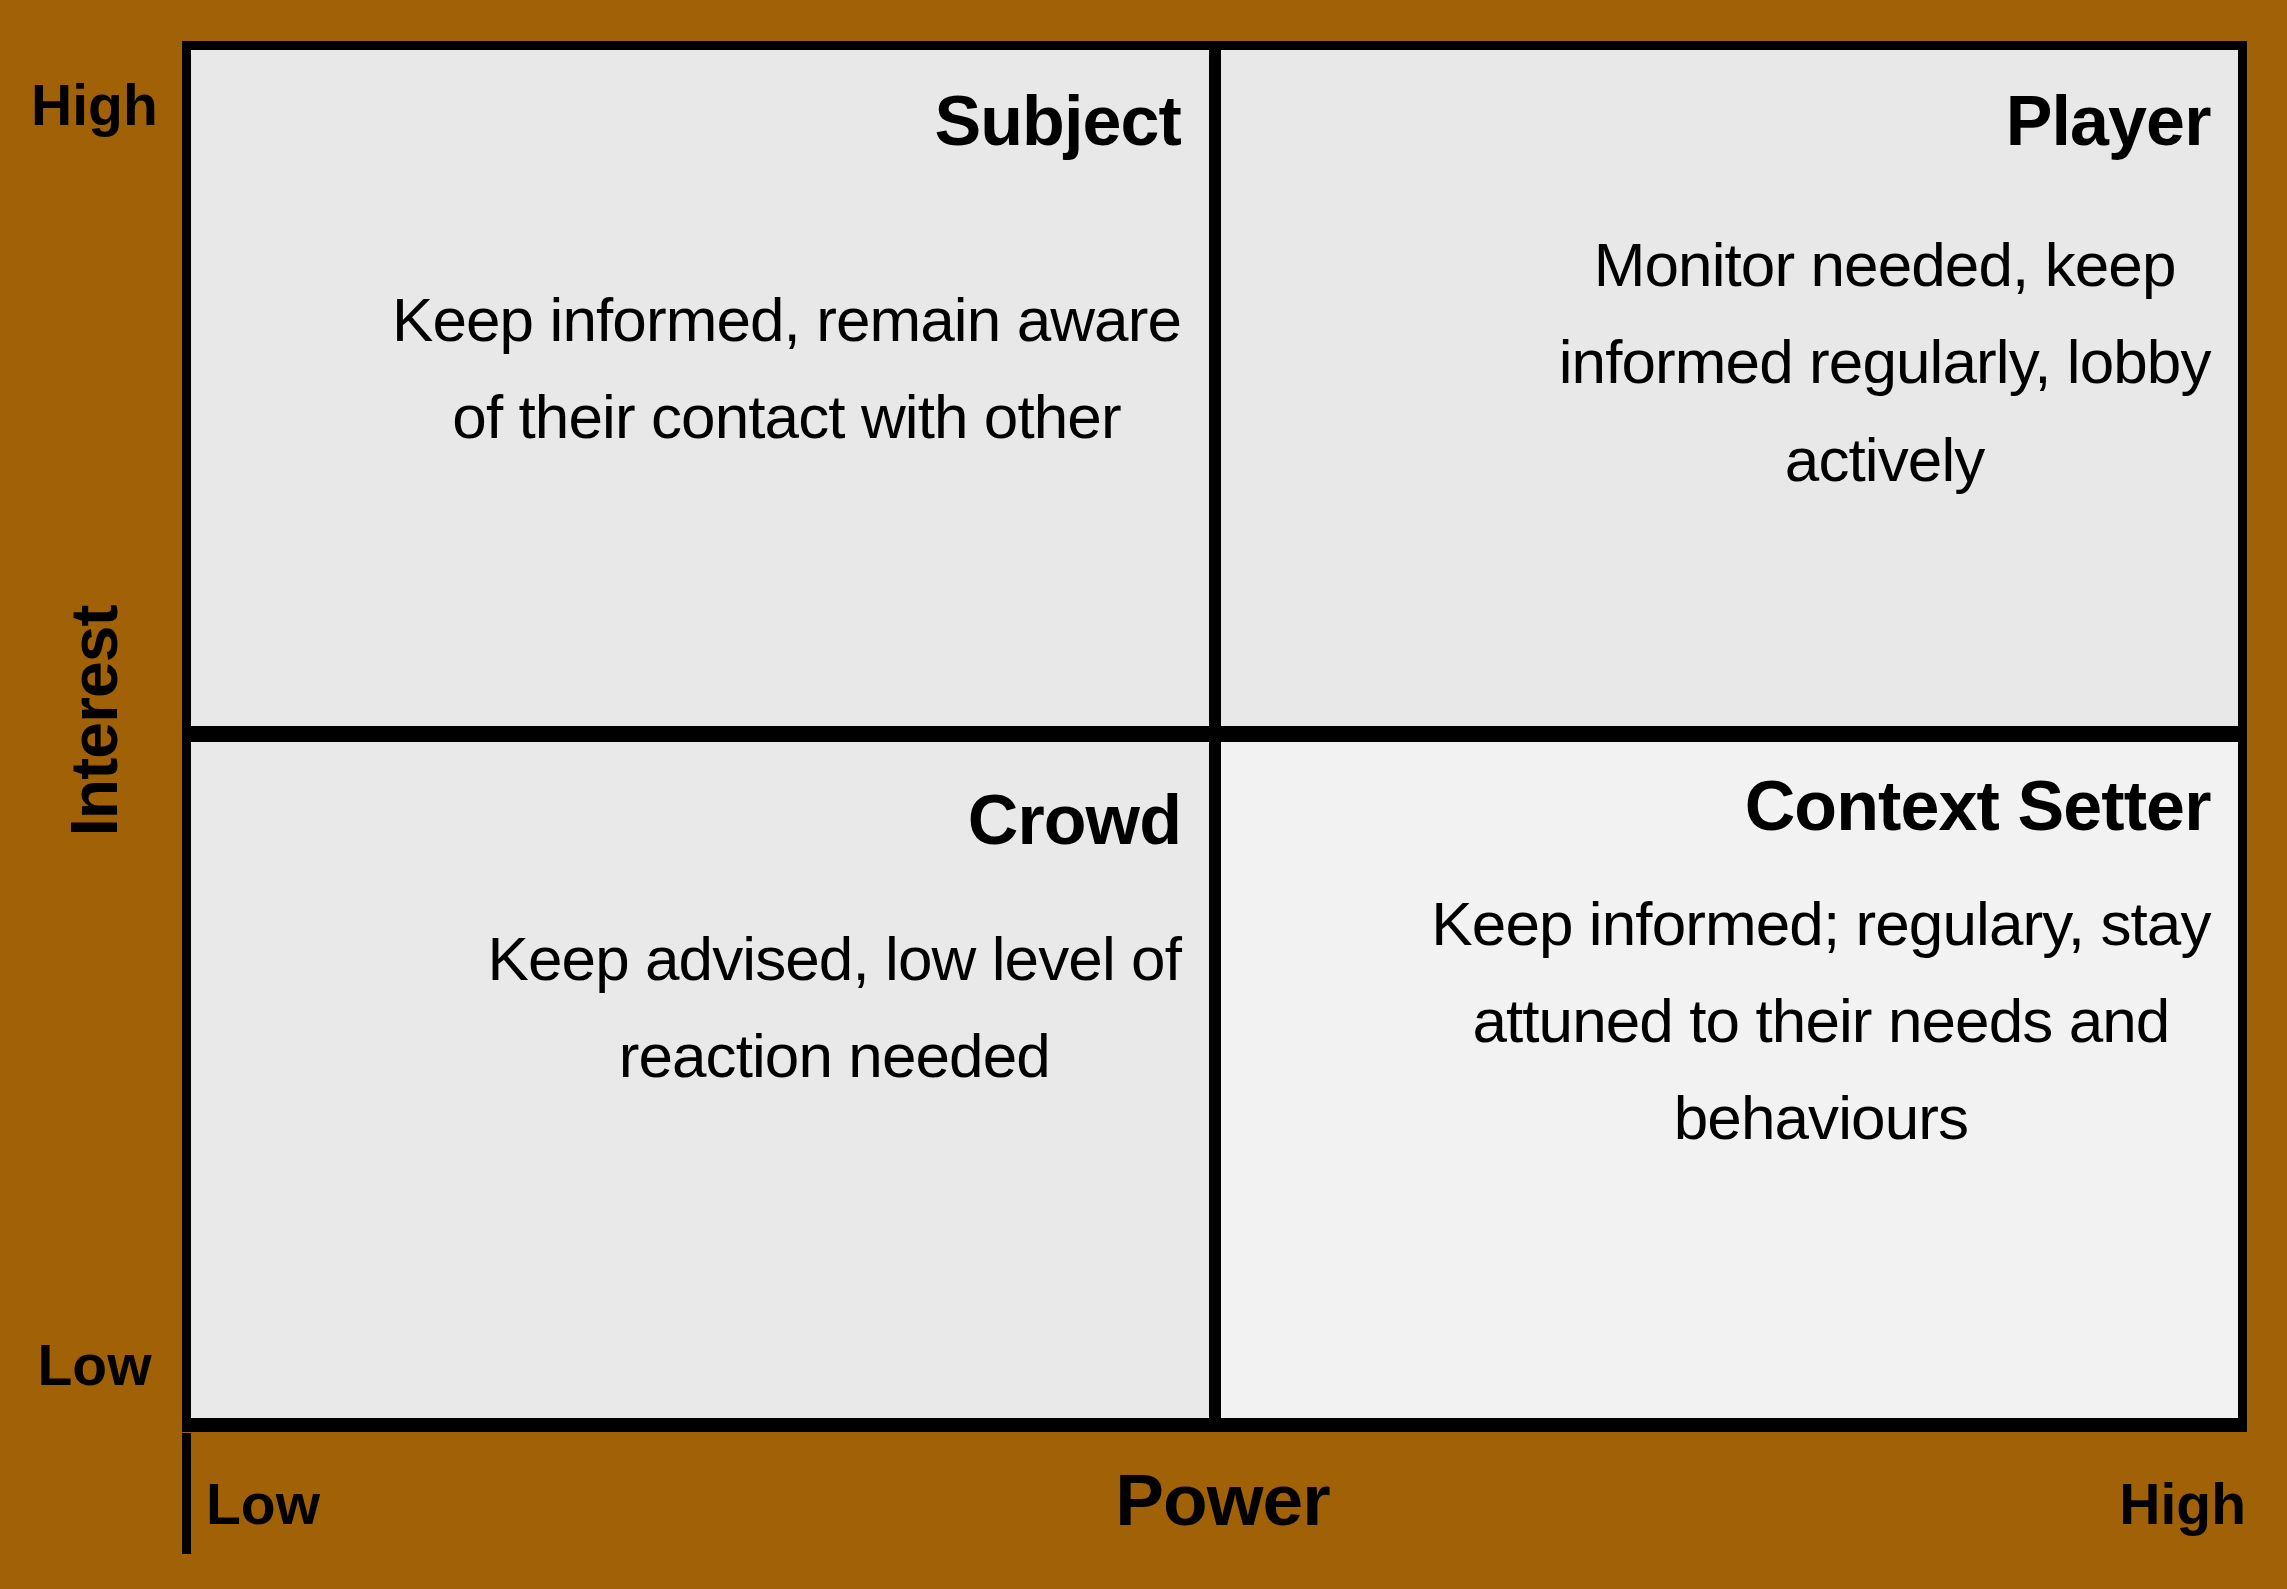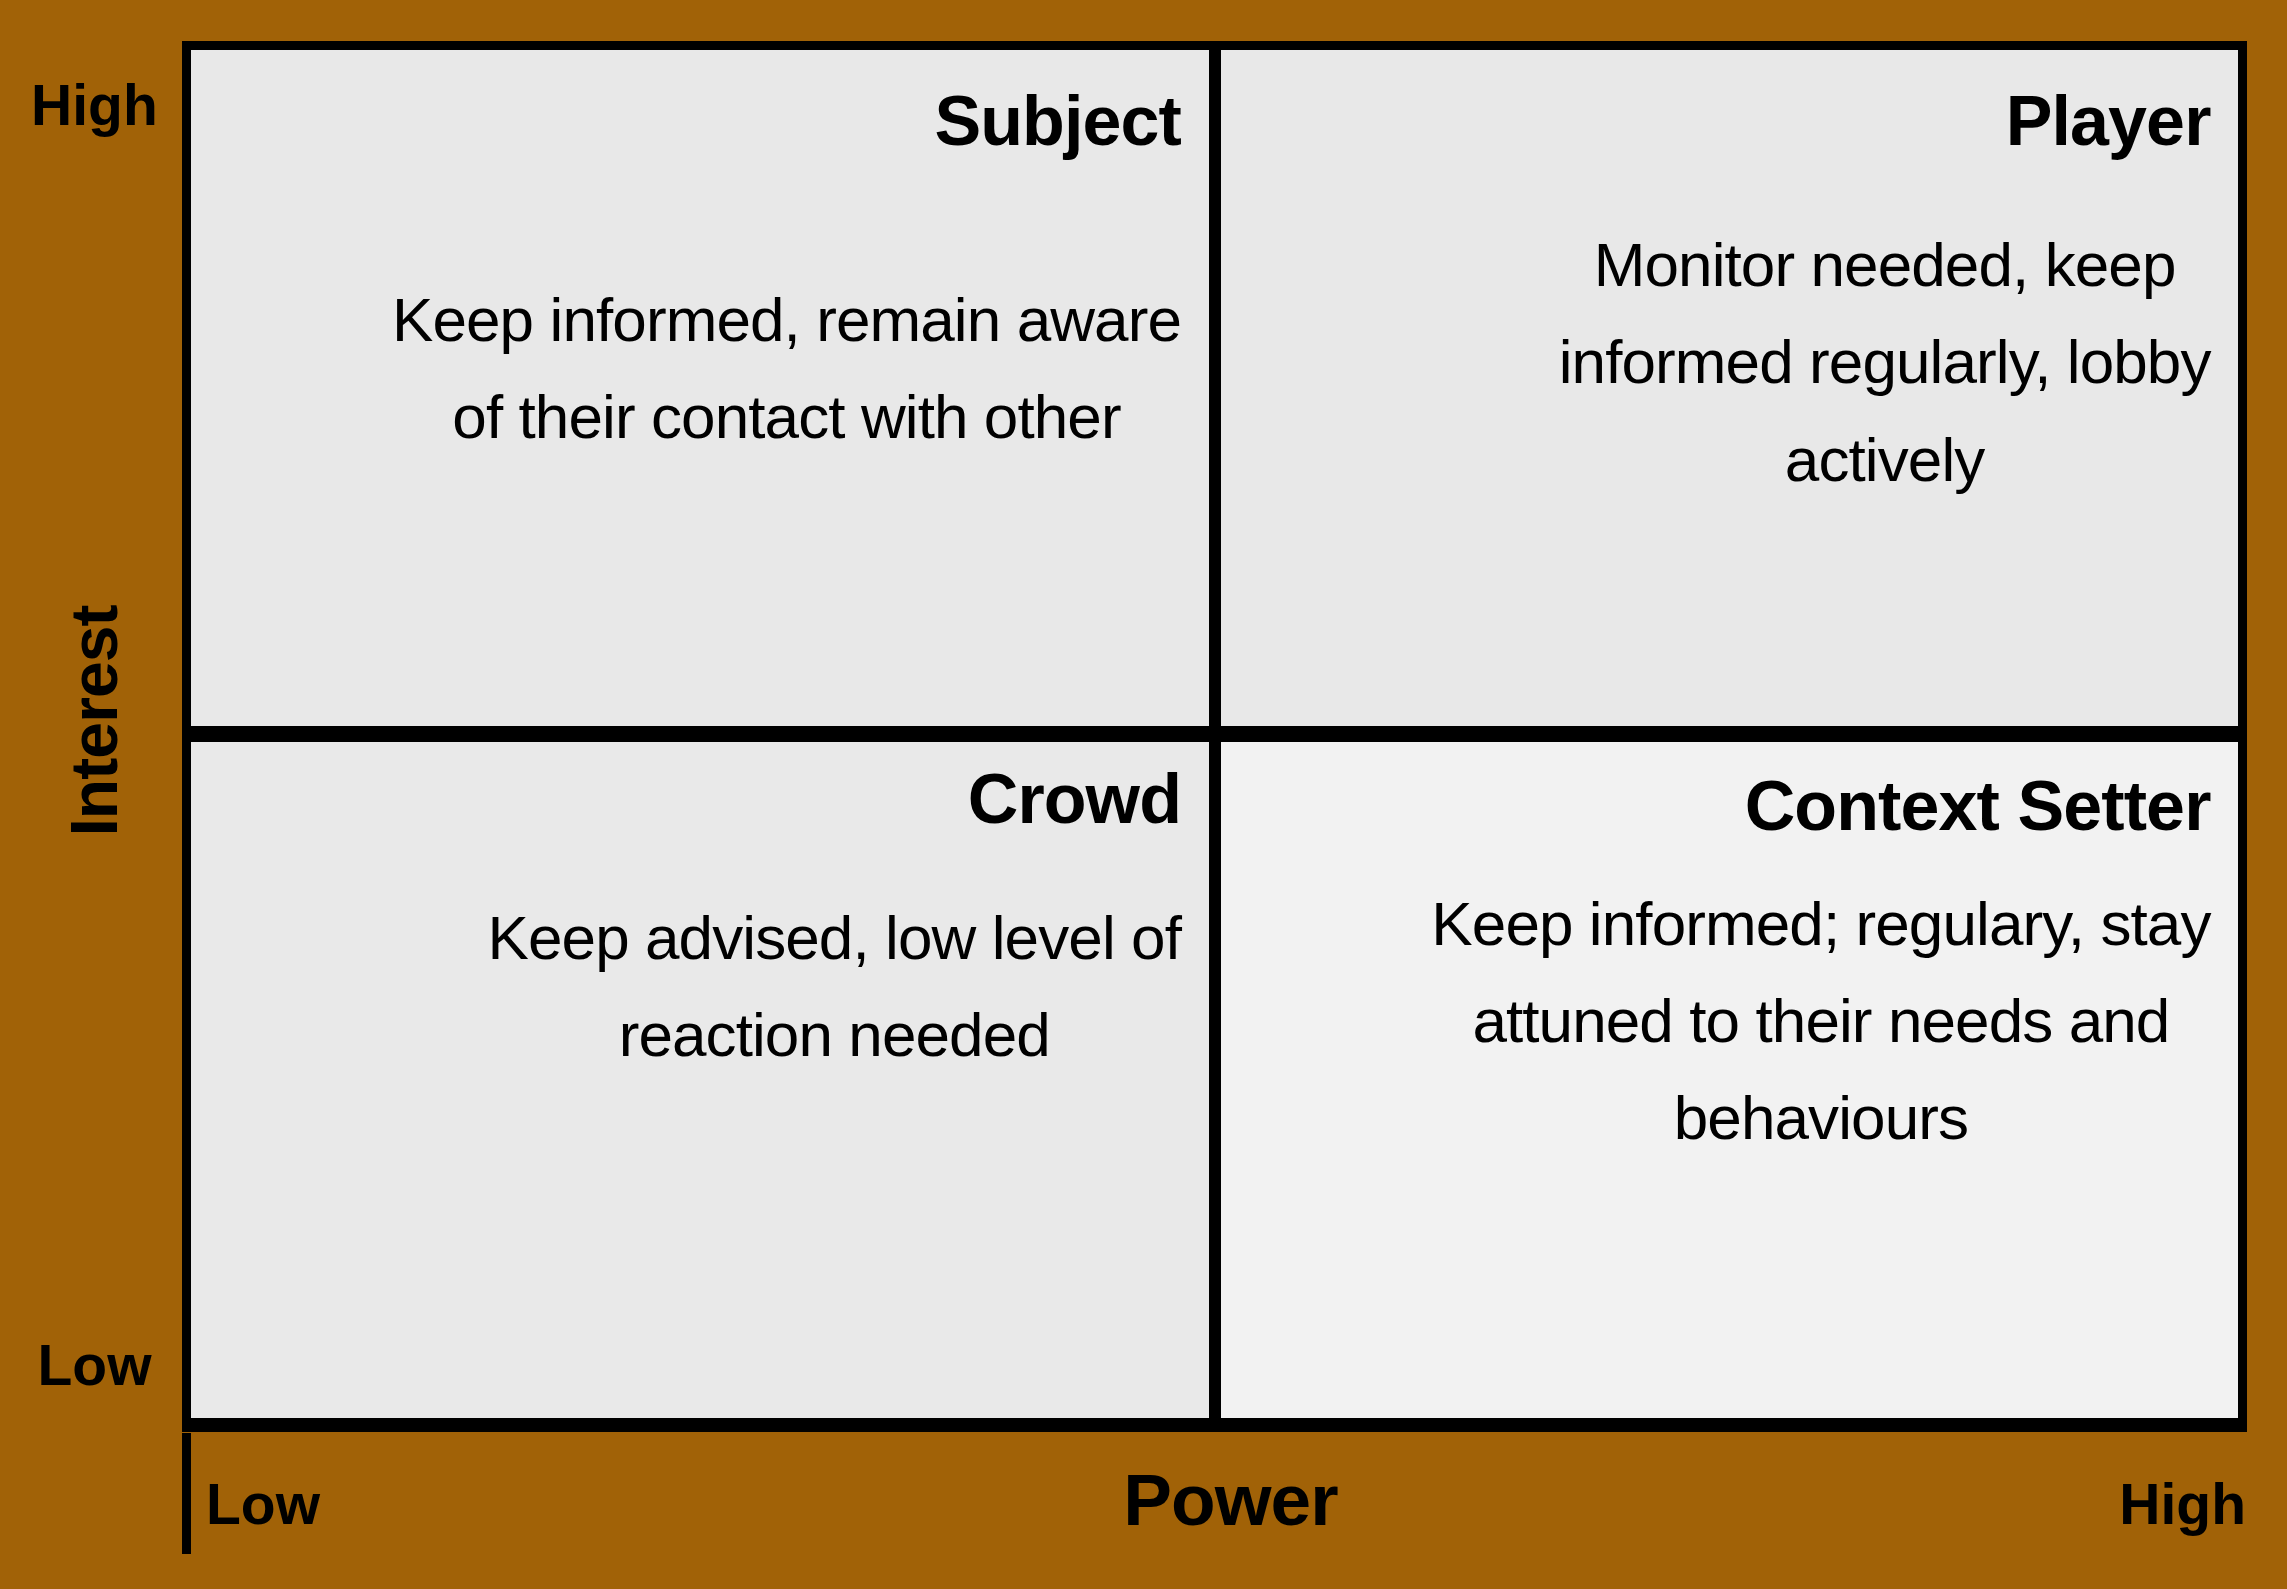--- a/index.html
+++ b/index.html
@@ -38,7 +38,7 @@
   }
   .q-subject { grid-column:1; grid-row:1; background:#e8e8e8; }
   .q-player  { grid-column:3; grid-row:1; background:#e8e8e8; }
-  .q-crowd   { grid-column:1; grid-row:3; background:#e9e9e9; padding-top:15px; }
+  .q-crowd   { grid-column:1; grid-row:3; background:#e9e9e9; padding-top:36px; }
   .q-context { grid-column:3; grid-row:3; background:#f2f2f2; padding-top:22px;gap:16px; }
 
   .quad-title {

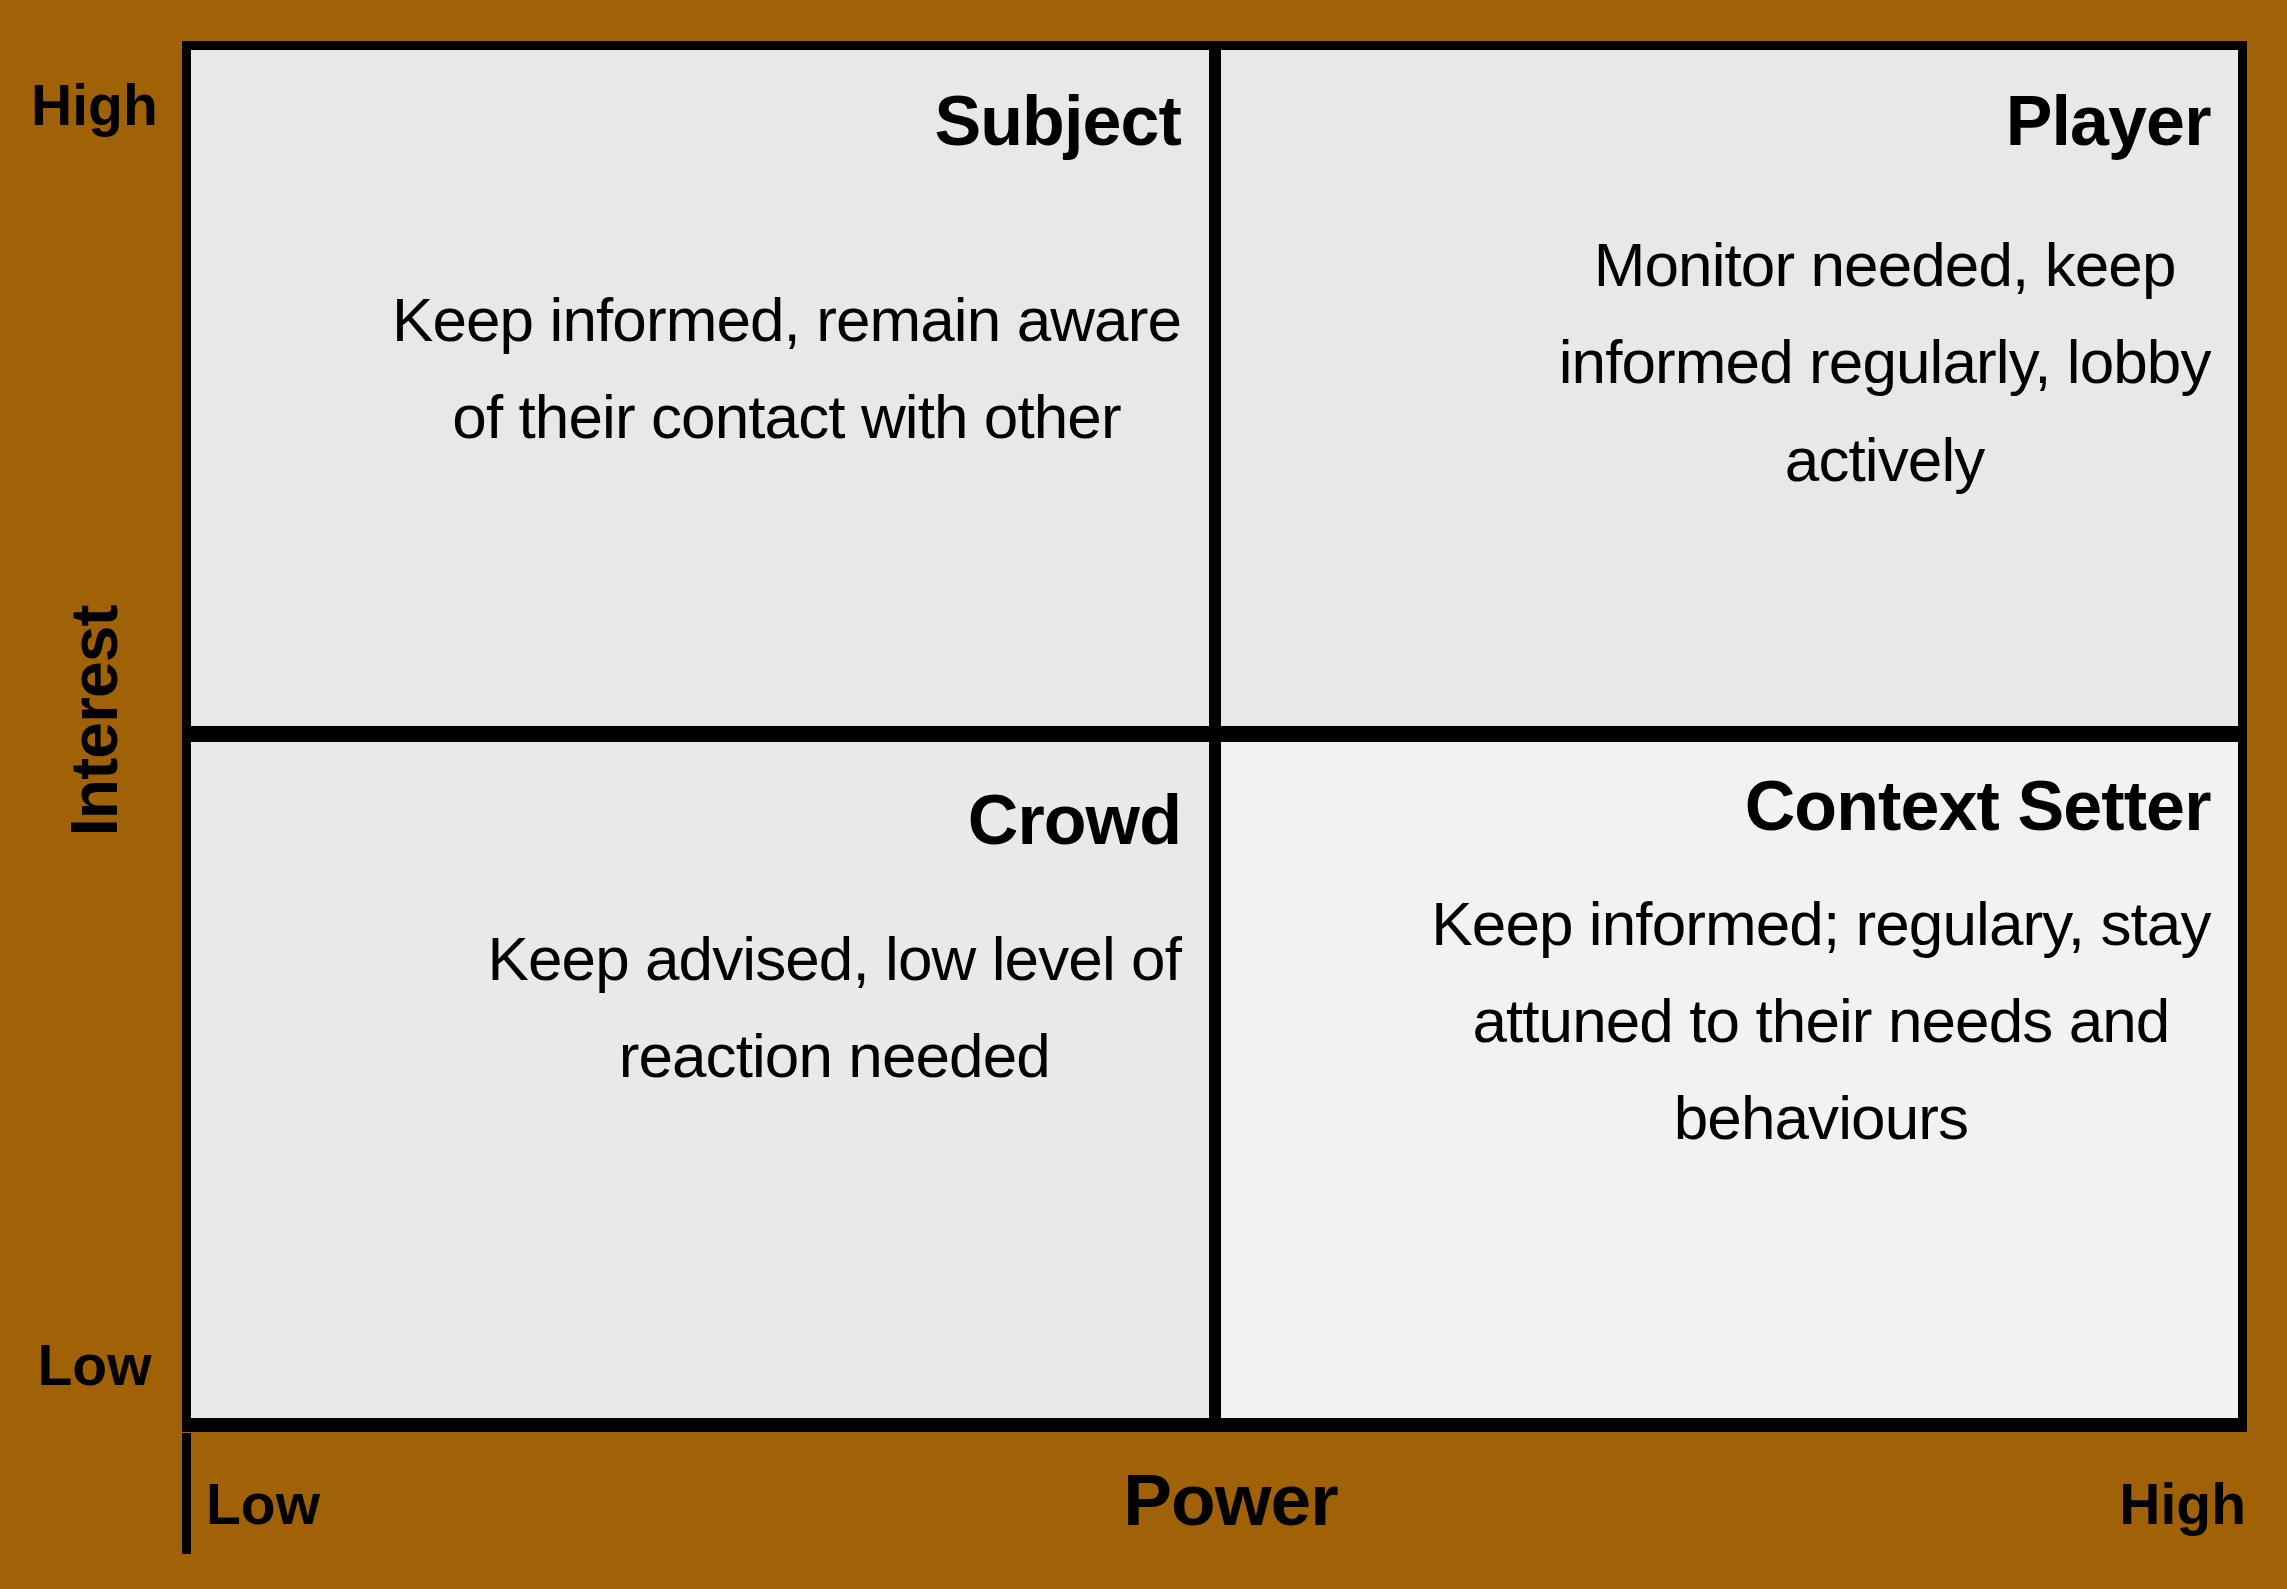--- a/index.html
+++ b/index.html
@@ -72,7 +72,7 @@
   #x-low  { left:206px;  top:1471px; font-size:57px; }
   #x-high { right:42px;  top:1471px; font-size:57px; }
   #x-power {
-    left:198px; top:1458px; width:2065px;
+    left:190px; top:1458px; width:2065px;
     text-align:center; font-size:73px; letter-spacing:-0.9px;
   }
 

